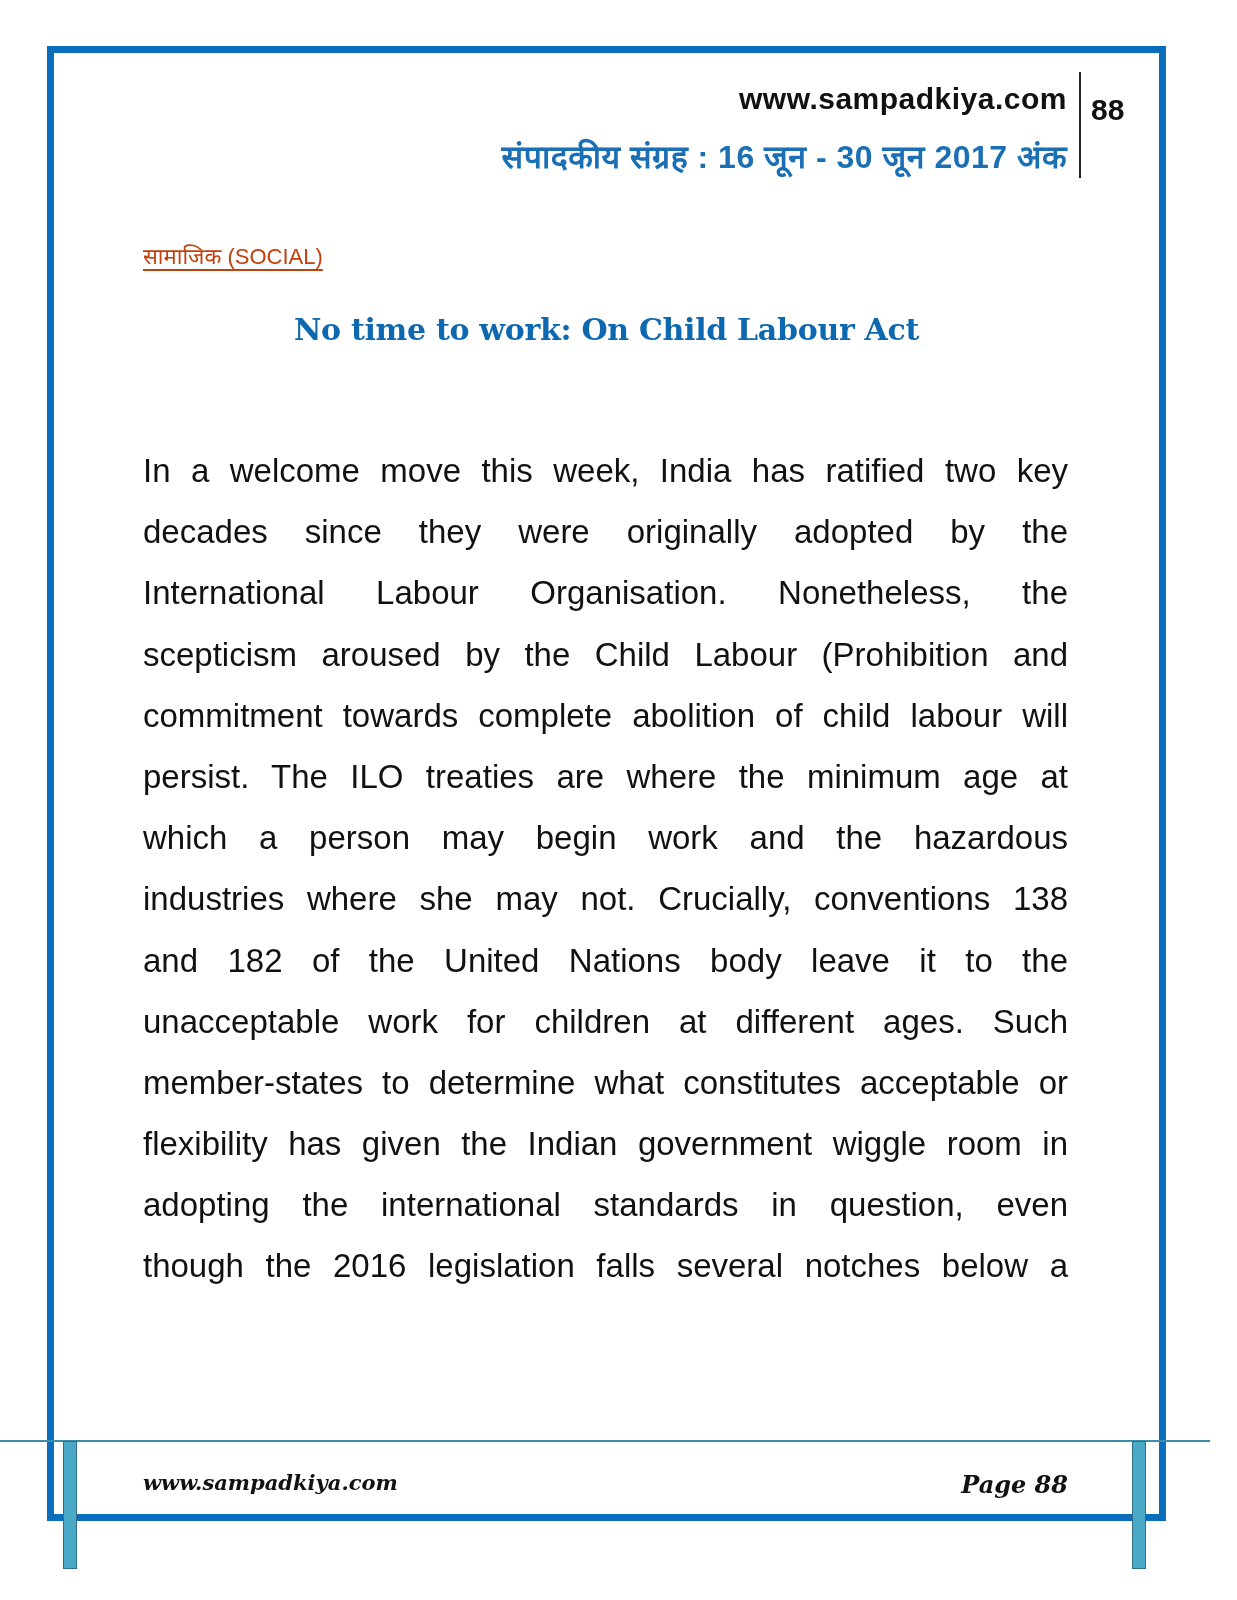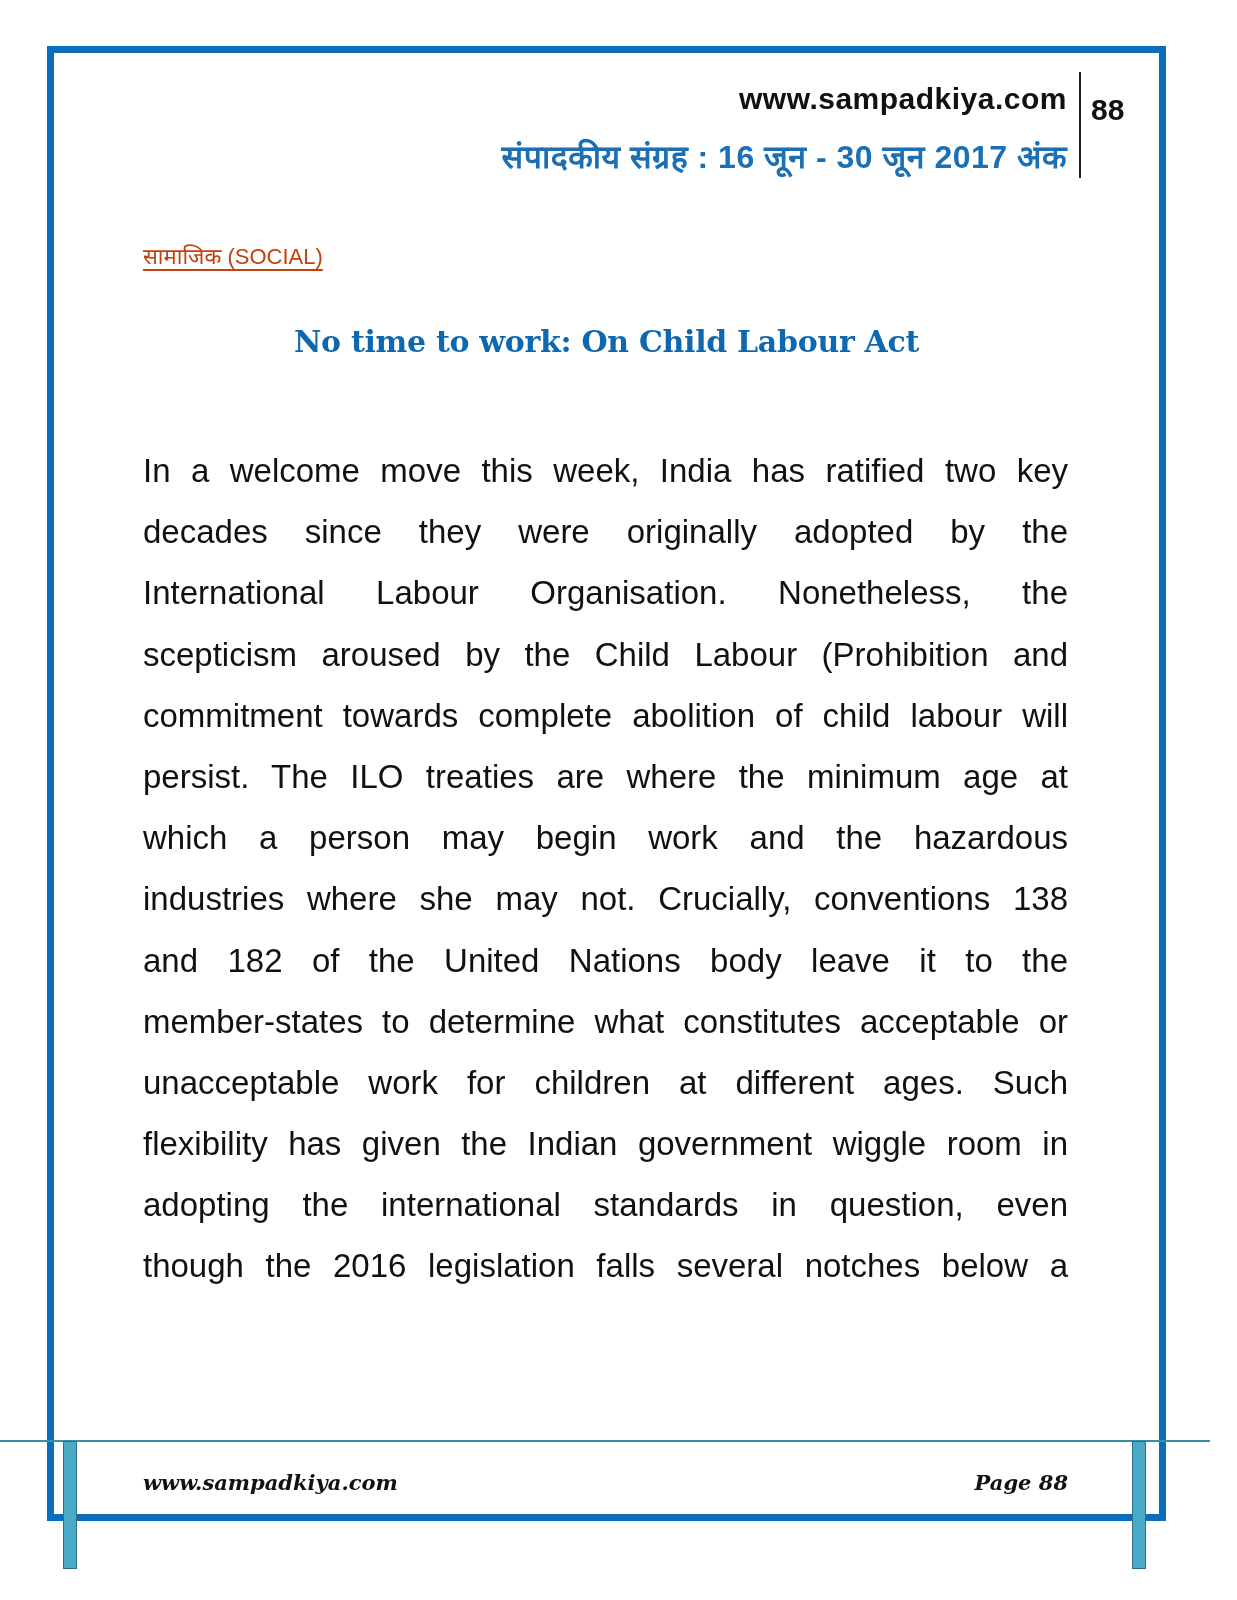--- a/index.html
+++ b/index.html
@@ -87,7 +87,6 @@
       font-size: 30px;
       color: #0e68b0;
       letter-spacing: -0.3px;
-      margin-top: 12px;
     }
     .article-body {
       position: absolute;

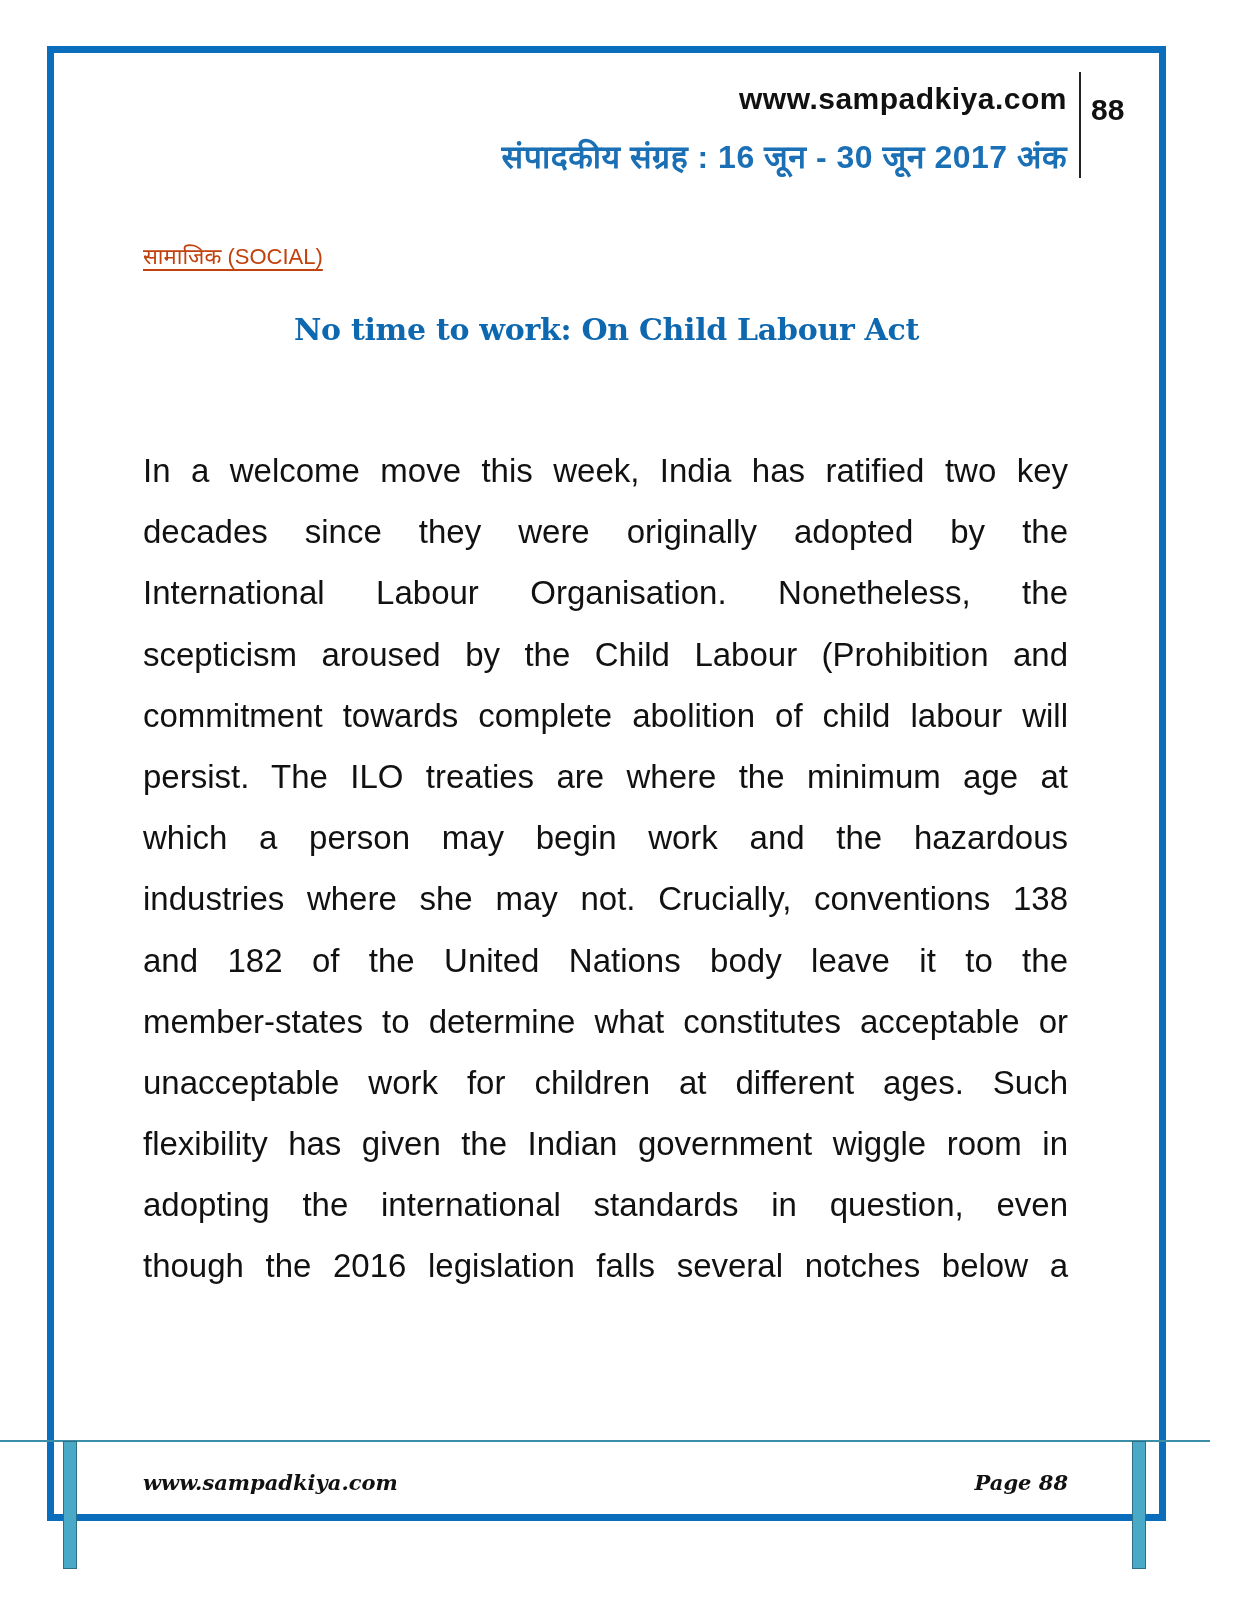--- a/index.html
+++ b/index.html
@@ -171,8 +171,8 @@
   <span class="line">which a person may begin work and the hazardous</span>
   <span class="line">industries where she may not. Crucially, conventions 138</span>
   <span class="line">and 182 of the United Nations body leave it to the</span>
+  <span class="line">unacceptable work for children at different ages. Such</span>
   <span class="line">member-states to determine what constitutes acceptable or</span>
-  <span class="line">unacceptable work for children at different ages. Such</span>
   <span class="line">flexibility has given the Indian government wiggle room in</span>
   <span class="line">adopting the international standards in question, even</span>
   <span class="line">though the 2016 legislation falls several notches below a</span>

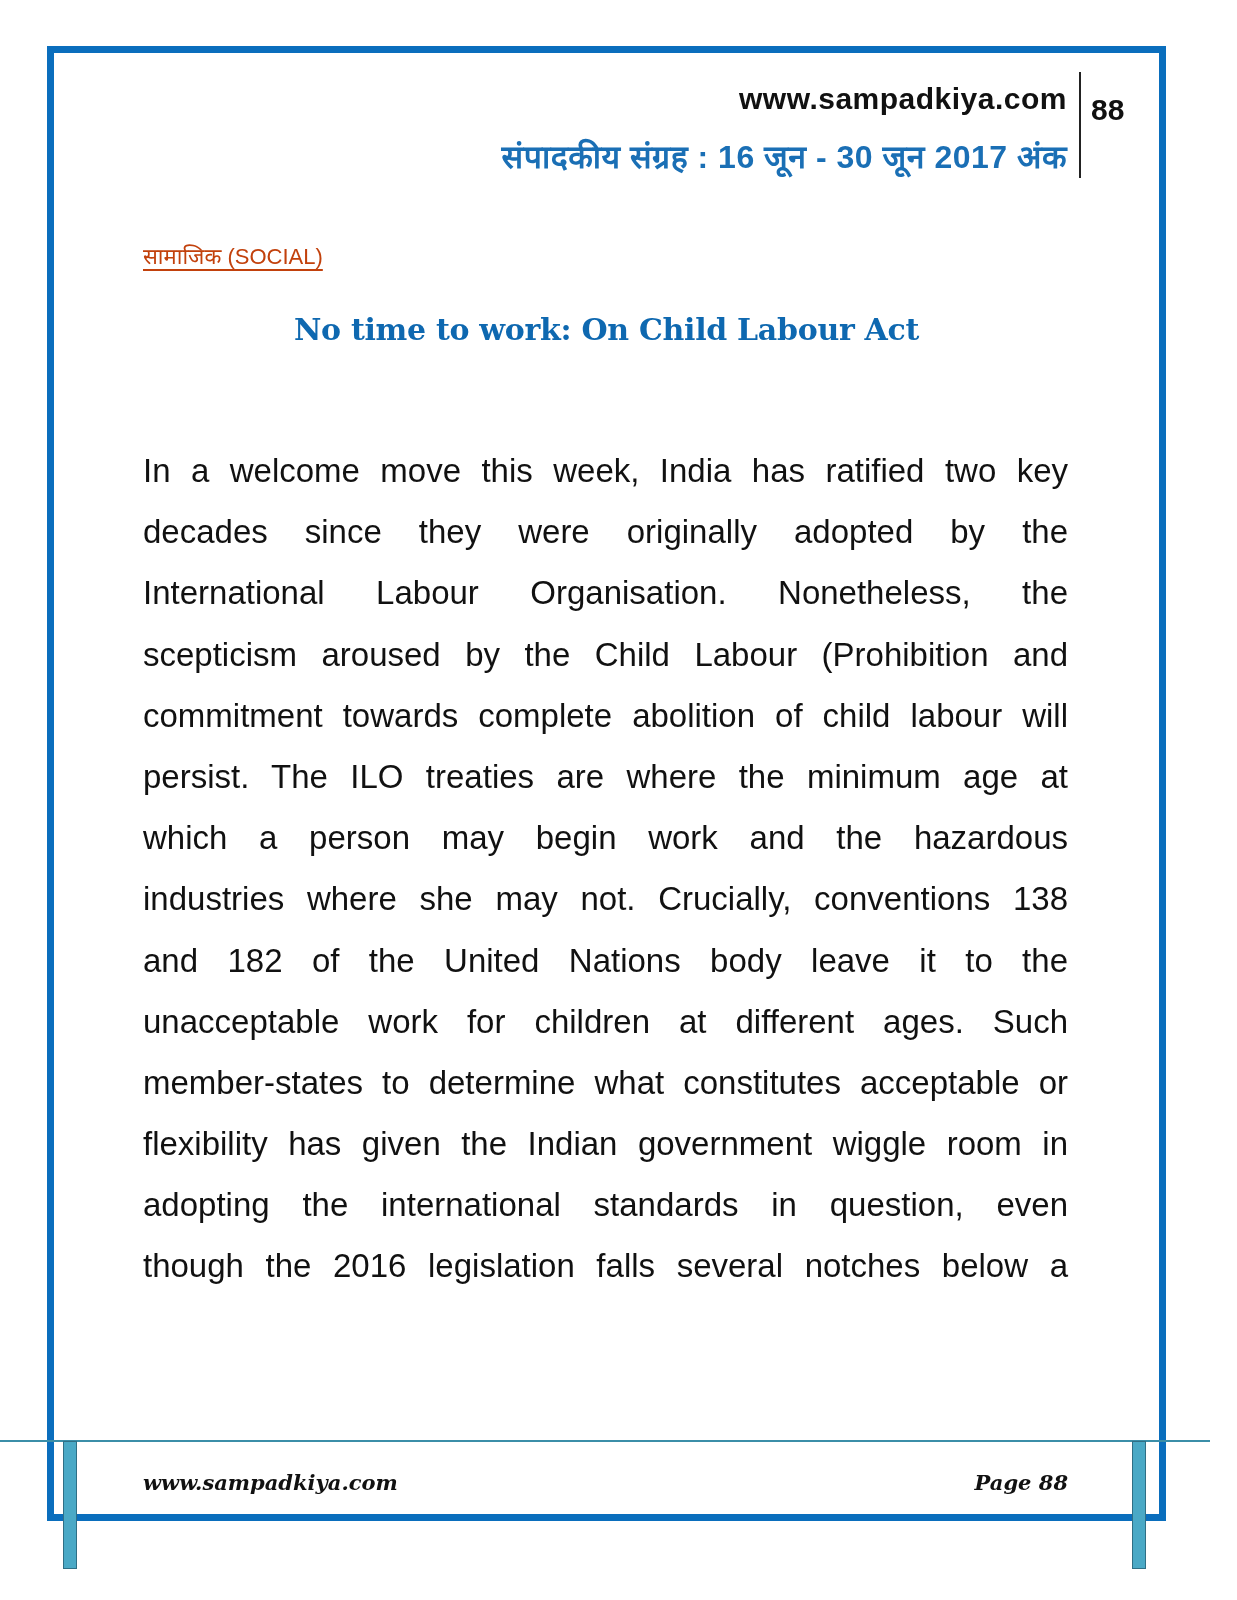--- a/index.html
+++ b/index.html
@@ -143,7 +143,7 @@
       font-family: "DejaVu Serif", serif;
       font-style: italic;
       font-weight: bold;
-      font-size: 21px;
+      font-size: 24px;
       color: #111111;
     }
   </style>

